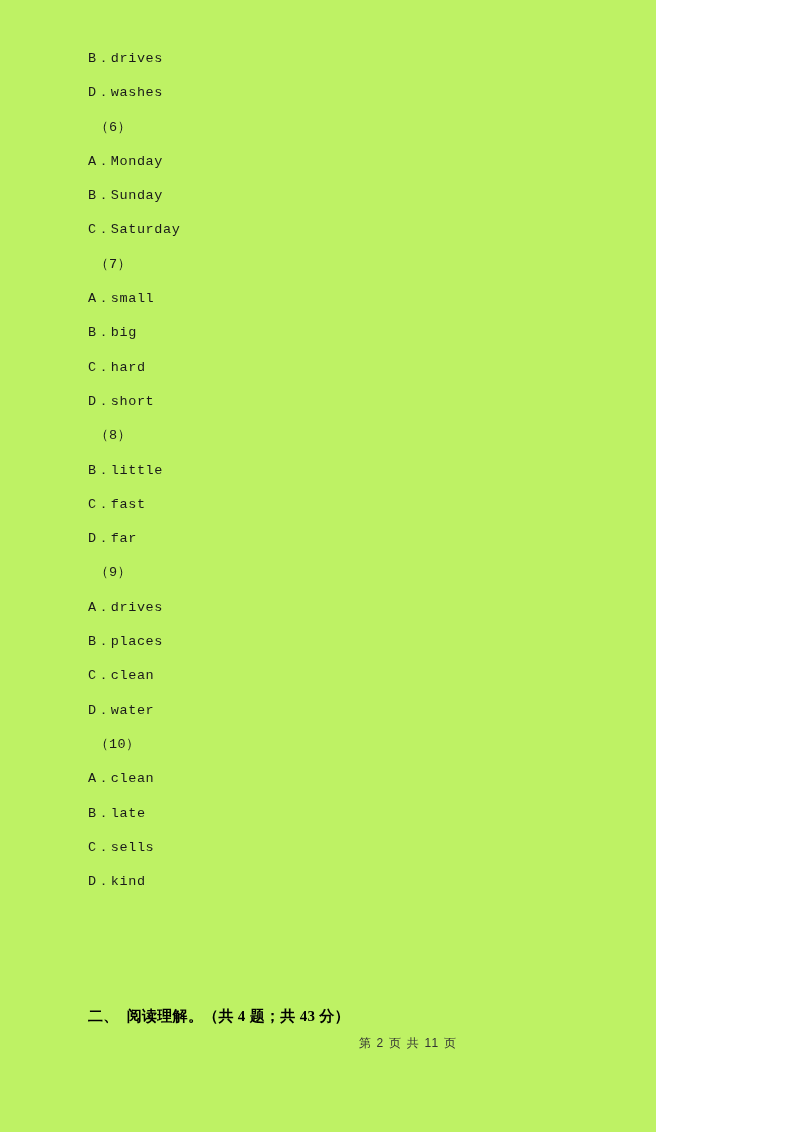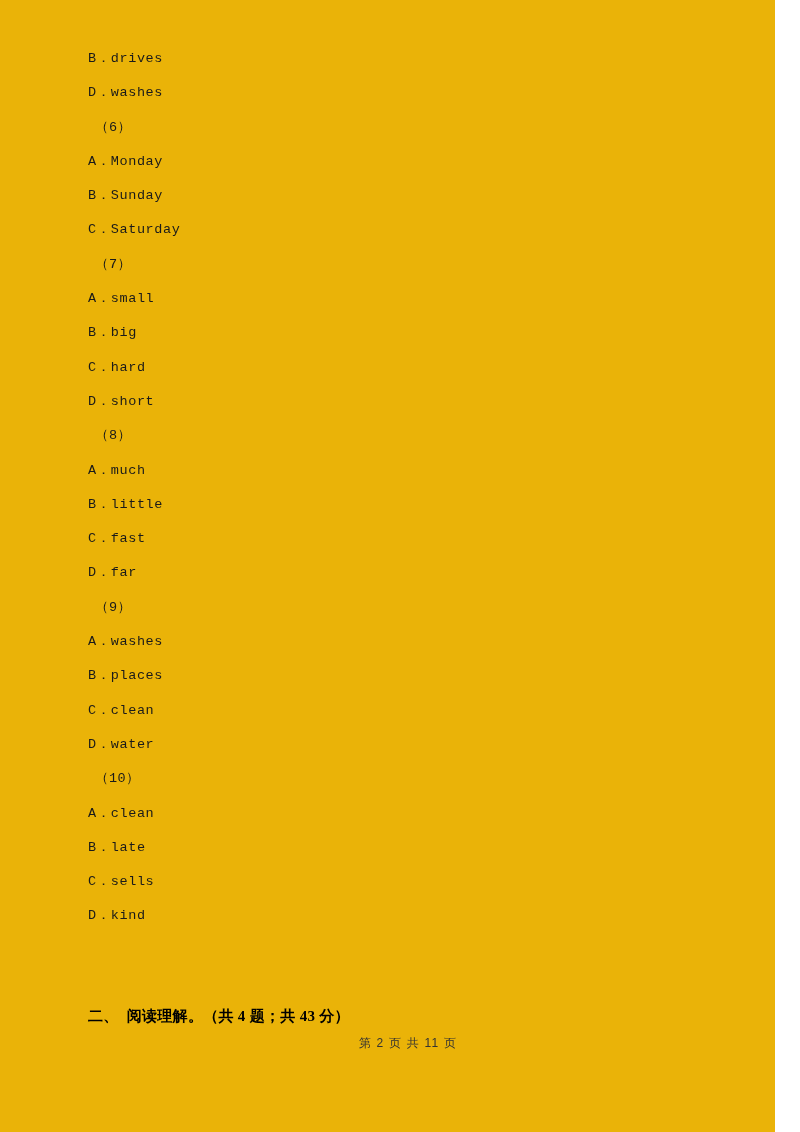--- a/index.html
+++ b/index.html
@@ -15,9 +15,9 @@
   }
   .page {
     position: relative;
-    width: 775px;
+    width: 656px;
     height: 1132px;
-    background: #eab308;
+    background: #bef264;
   }
   .content {
     position: absolute;

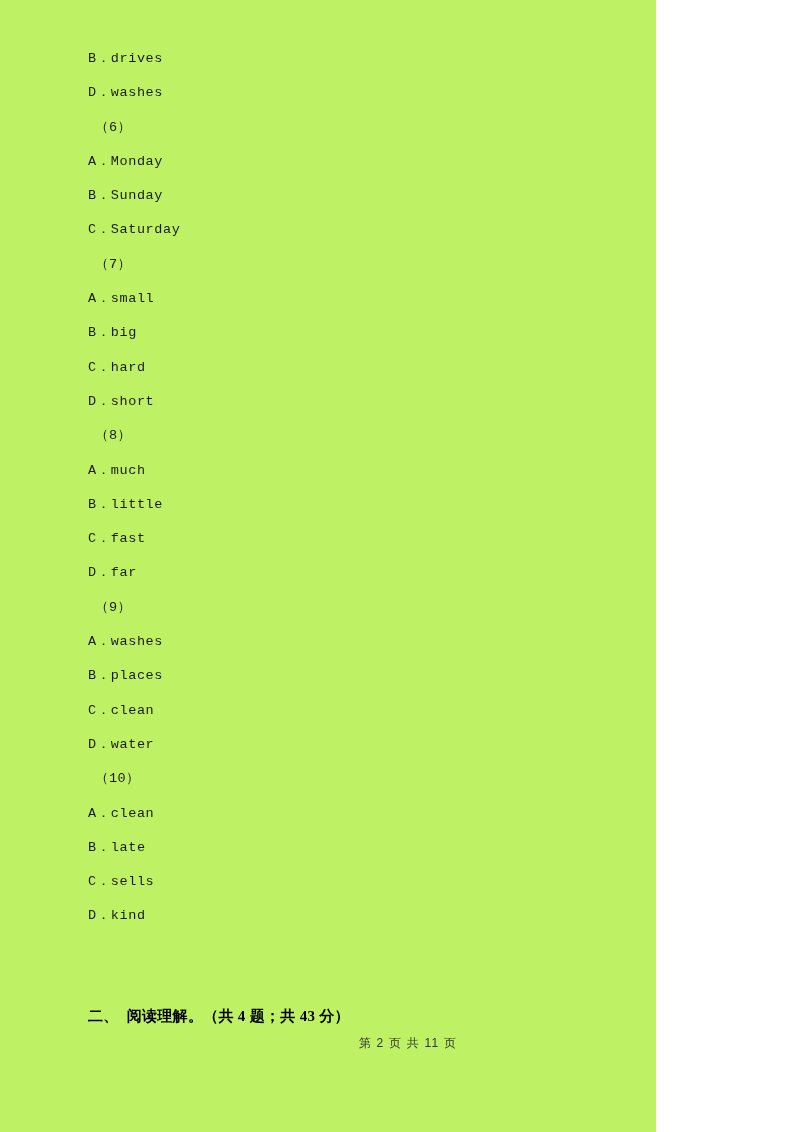--- a/index.html
+++ b/index.html
@@ -87,7 +87,6 @@
     <div class="line">C．hard</div>
     <div class="line">D．short</div>
     <div class="qnum">（8）</div>
-    <div class="line">A．much</div>
     <div class="line">B．little</div>
     <div class="line">C．fast</div>
     <div class="line">D．far</div>

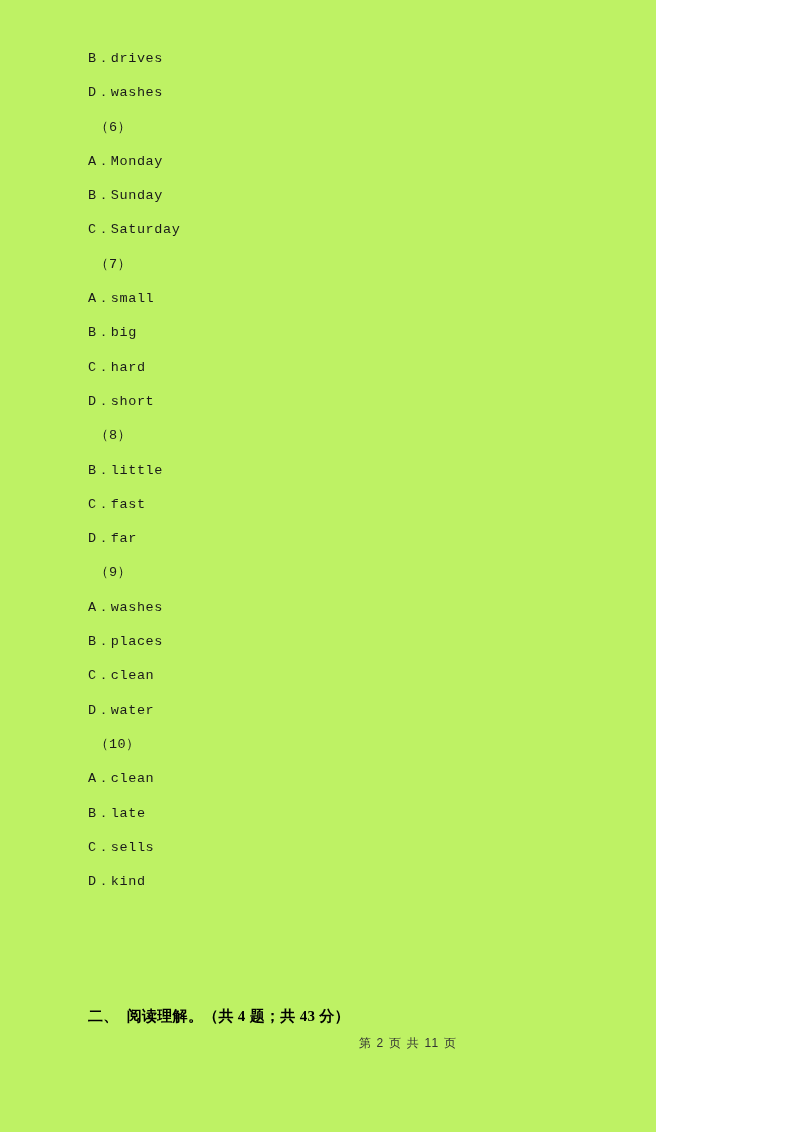--- a/index.html
+++ b/index.html
@@ -91,7 +91,7 @@
     <div class="line">C．fast</div>
     <div class="line">D．far</div>
     <div class="qnum">（9）</div>
-    <div class="line">A．washes</div>
+    <div class="line">A．drives</div>
     <div class="line">B．places</div>
     <div class="line">C．clean</div>
     <div class="line">D．water</div>

